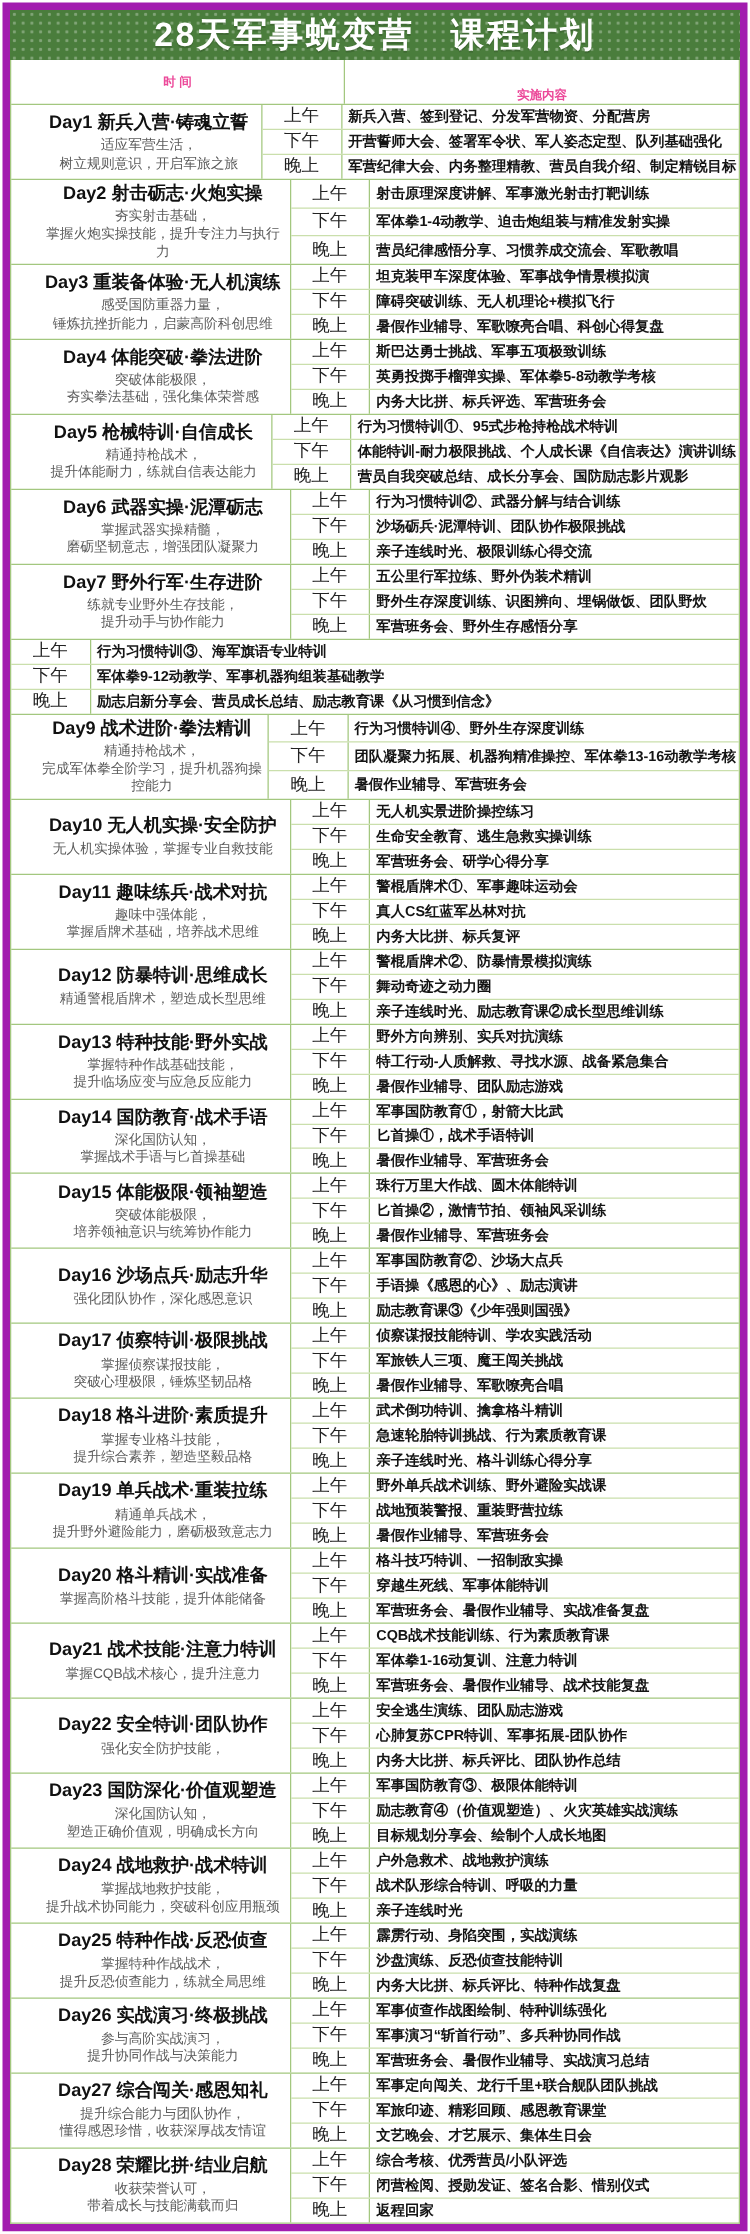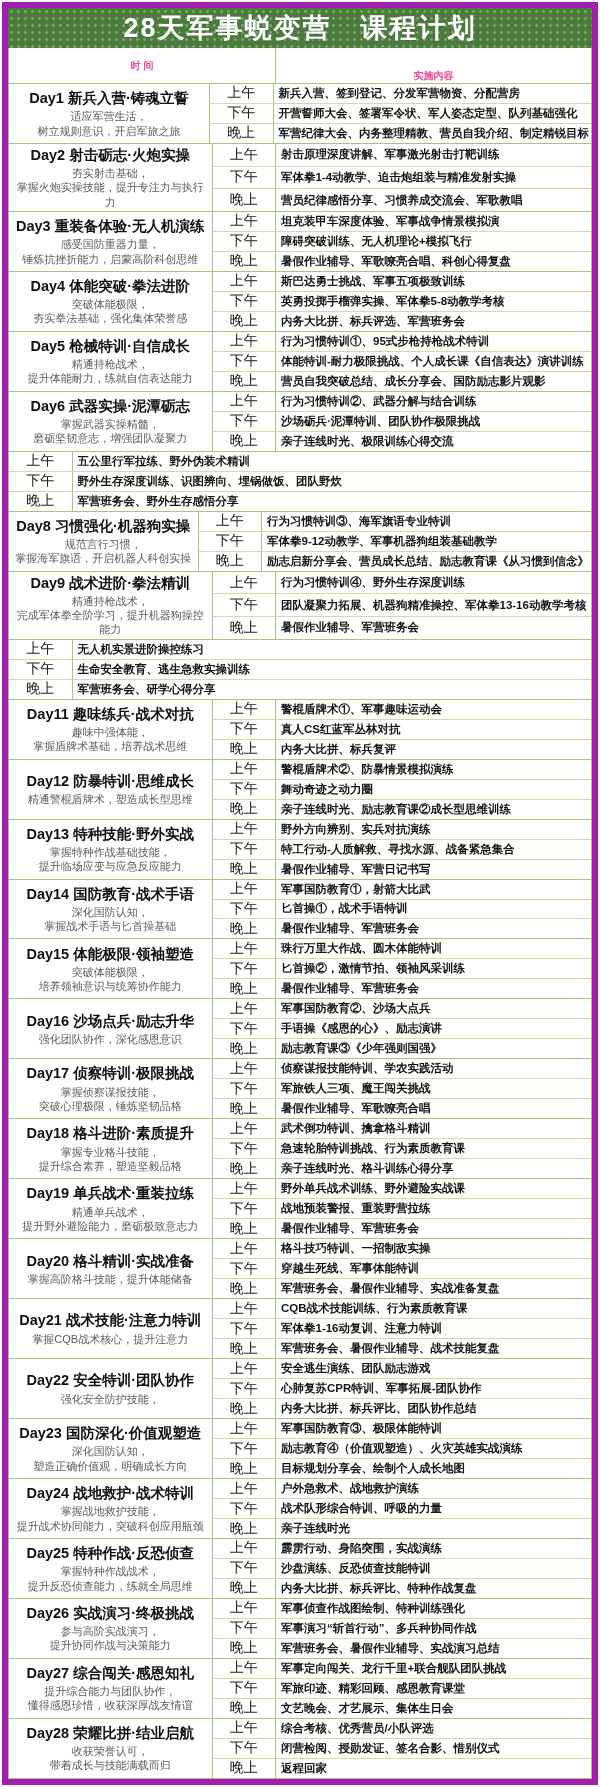--- a/index.html
+++ b/index.html
@@ -58,6 +58,7 @@
     align-items: center; justify-content: center;
     padding: 2px 4px;
     text-align: center;
+    margin-left: 20px;
   }
   .day-title {
     font-weight: bold; font-size: 14.5px; color: #111;

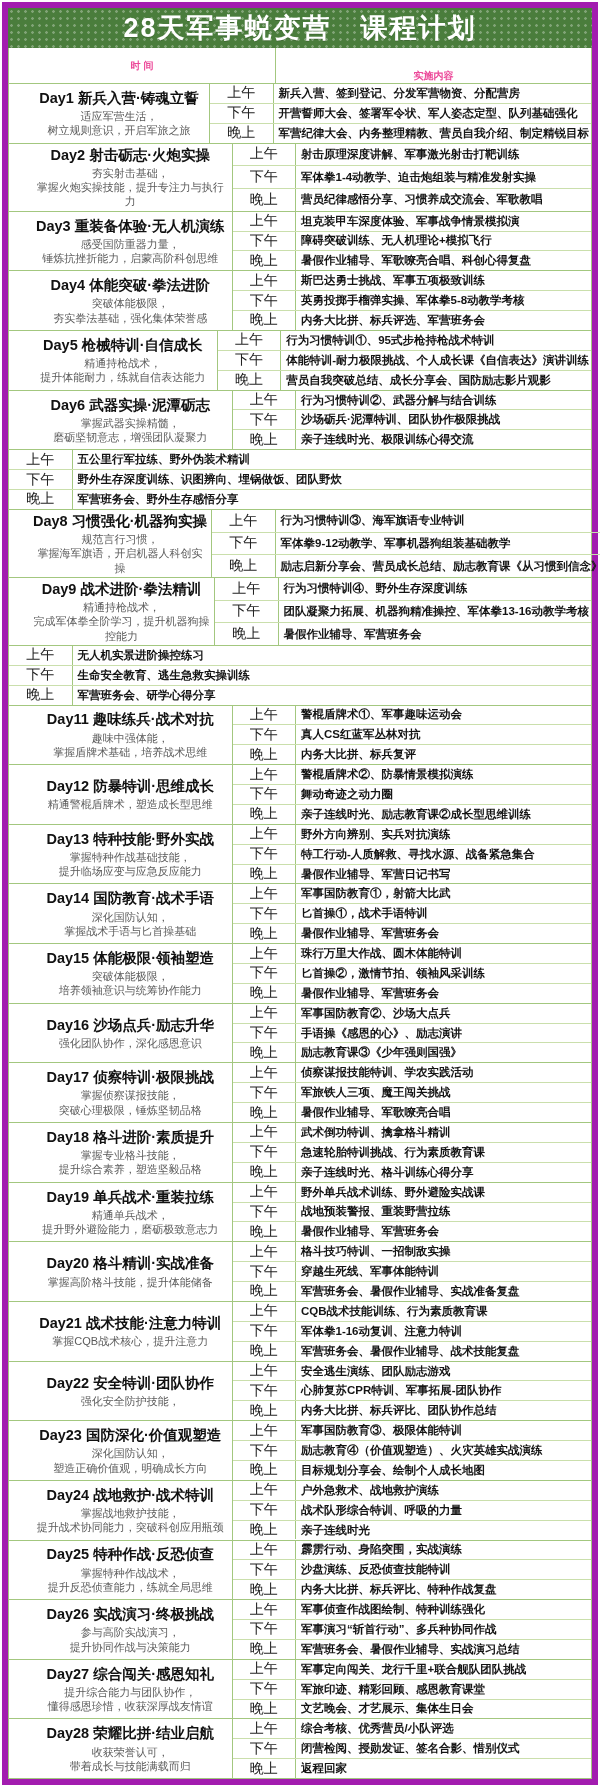--- a/index.html
+++ b/index.html
@@ -240,6 +240,13 @@
   </div>
 
   <div class="day-block">
+    <div class="day-cell">
+      <div class="day-title">Day7 野外行军·生存进阶</div>
+      <div class="day-desc">
+              <div>练就专业野外生存技能，</div>
+              <div>提升动手与协作能力</div>
+            </div>
+    </div>
     <div class="rows">
             <div class="row">
               <div class="time">上午</div>

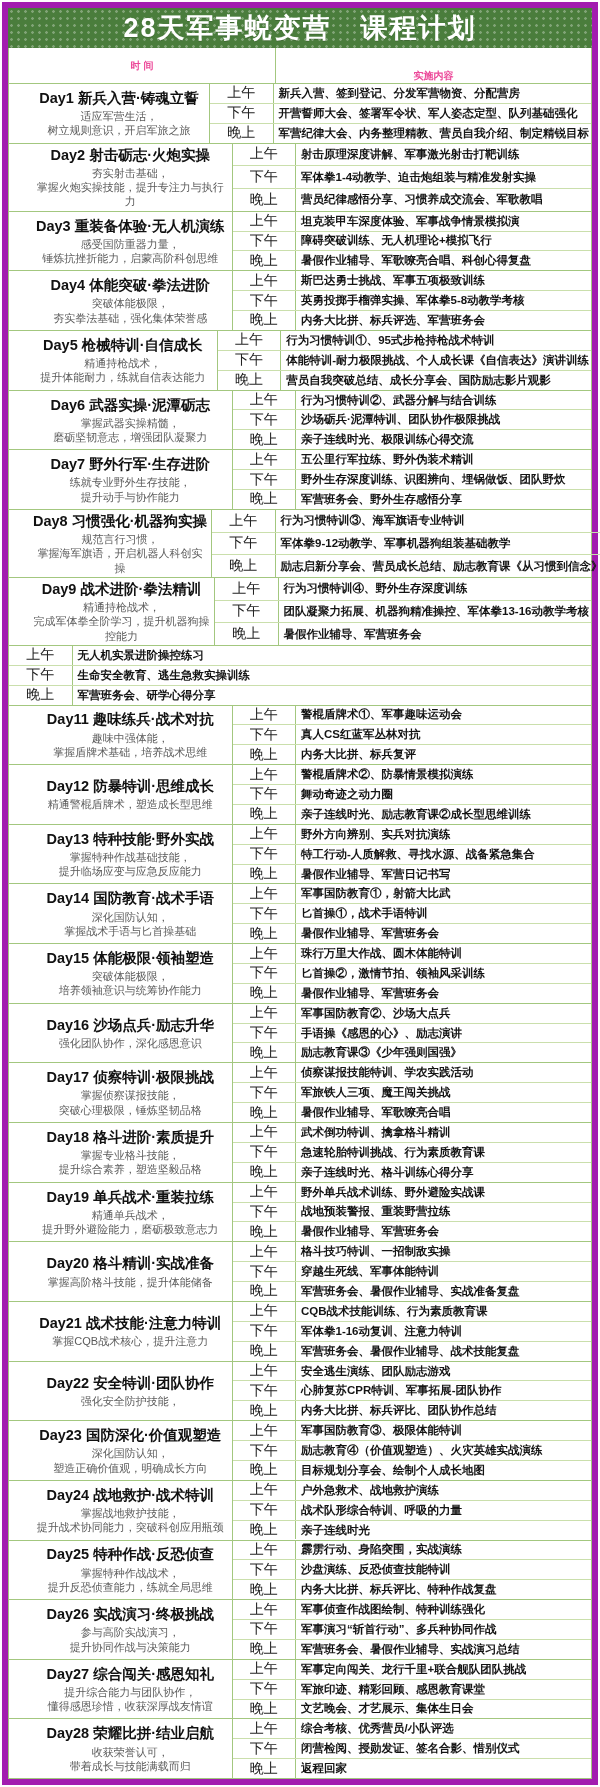--- a/index.html
+++ b/index.html
@@ -264,13 +264,6 @@
   </div>
 
   <div class="day-block">
-    <div class="day-cell">
-      <div class="day-title">Day8 习惯强化·机器狗实操</div>
-      <div class="day-desc">
-              <div>规范言行习惯，</div>
-              <div>掌握海军旗语，开启机器人科创实操</div>
-            </div>
-    </div>
     <div class="rows">
             <div class="row">
               <div class="time">上午</div>

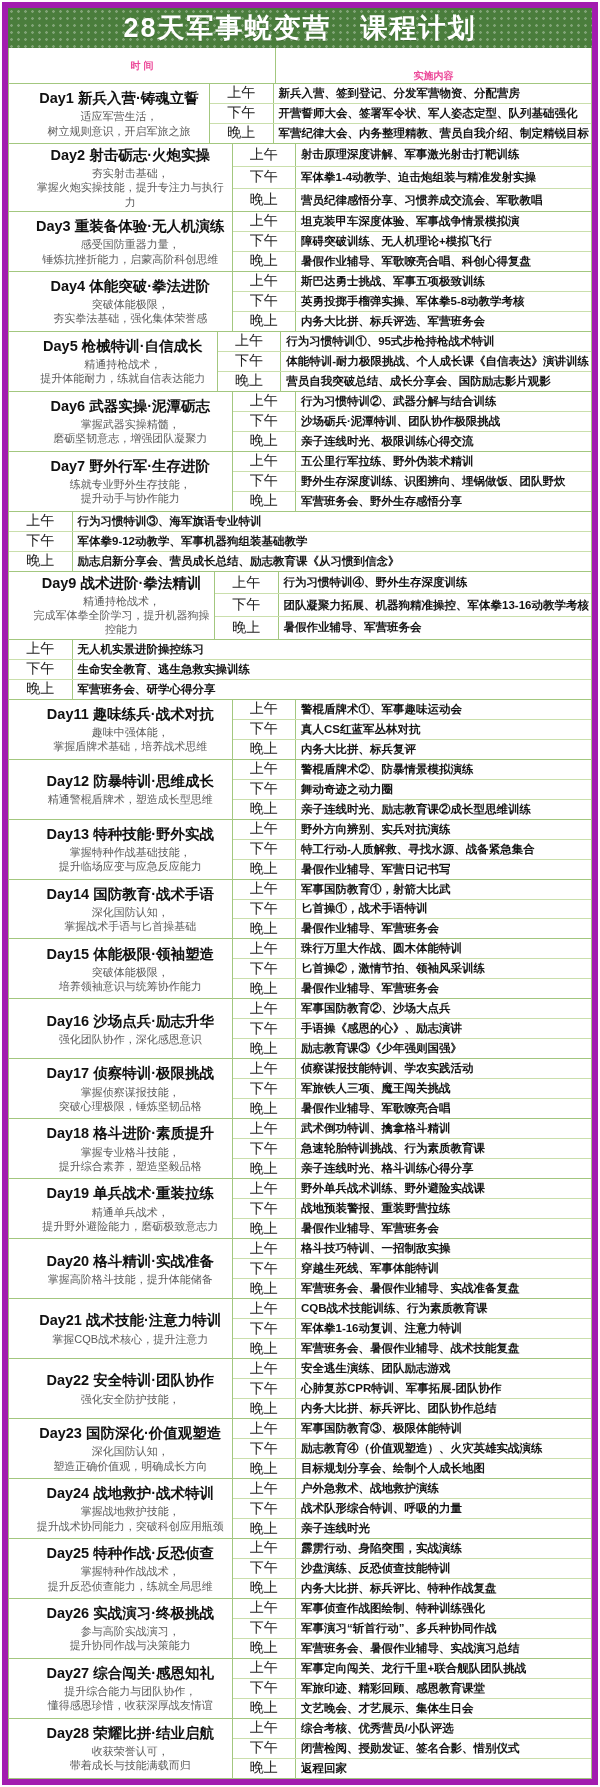--- a/index.html
+++ b/index.html
@@ -305,6 +305,12 @@
   </div>
 
   <div class="day-block">
+    <div class="day-cell">
+      <div class="day-title">Day10 无人机实操·安全防护</div>
+      <div class="day-desc">
+              <div>无人机实操体验，掌握专业自救技能</div>
+            </div>
+    </div>
     <div class="rows">
             <div class="row">
               <div class="time">上午</div>

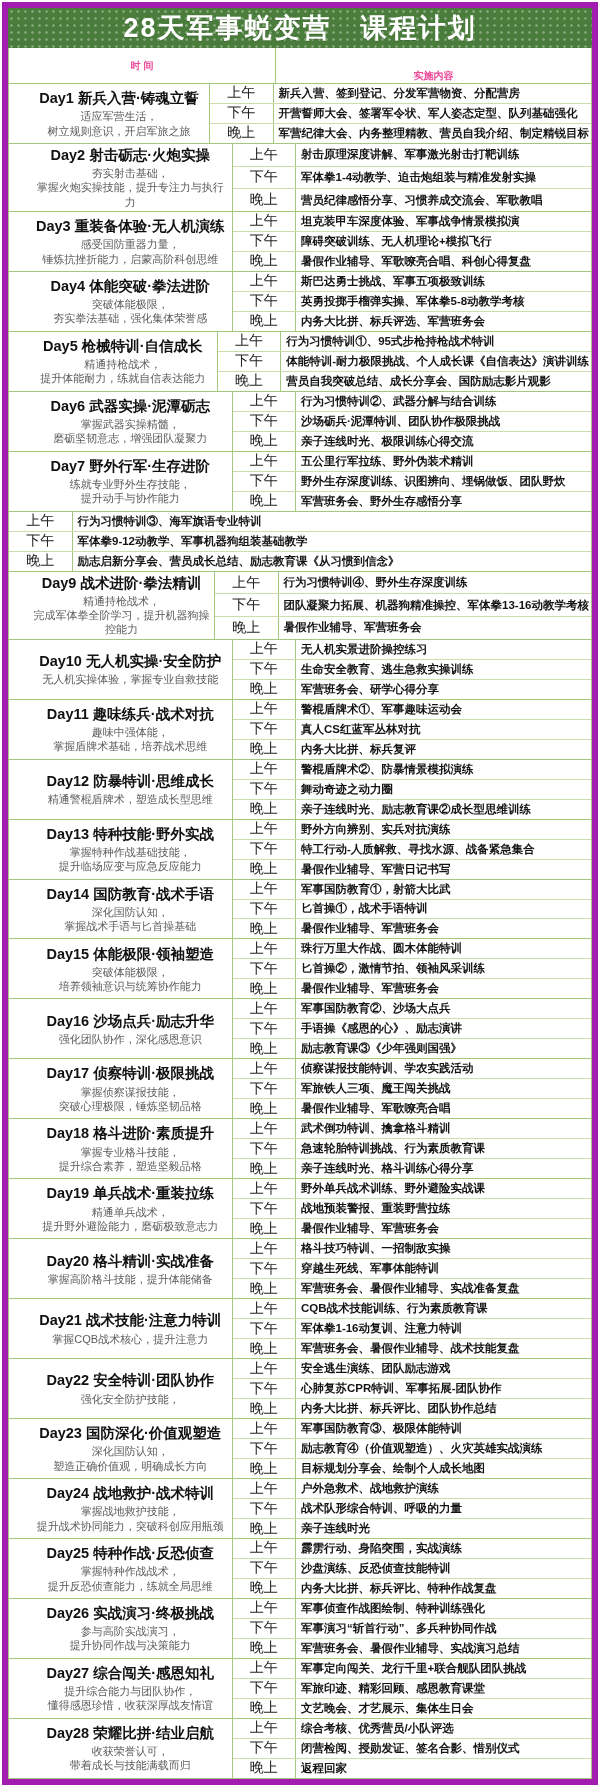--- a/index.html
+++ b/index.html
@@ -393,7 +393,7 @@
             </div>
             <div class="row">
               <div class="time">晚上</div>
-              <div class="content">暑假作业辅导、军营日记书写</div>
+              <div class="content">暑假作业辅导、团队励志游戏</div>
             </div>
           </div>
   </div>

